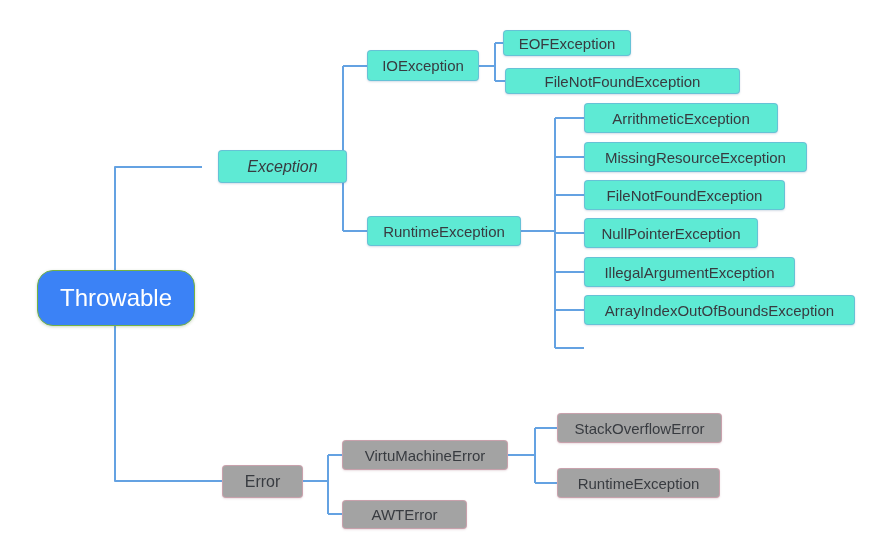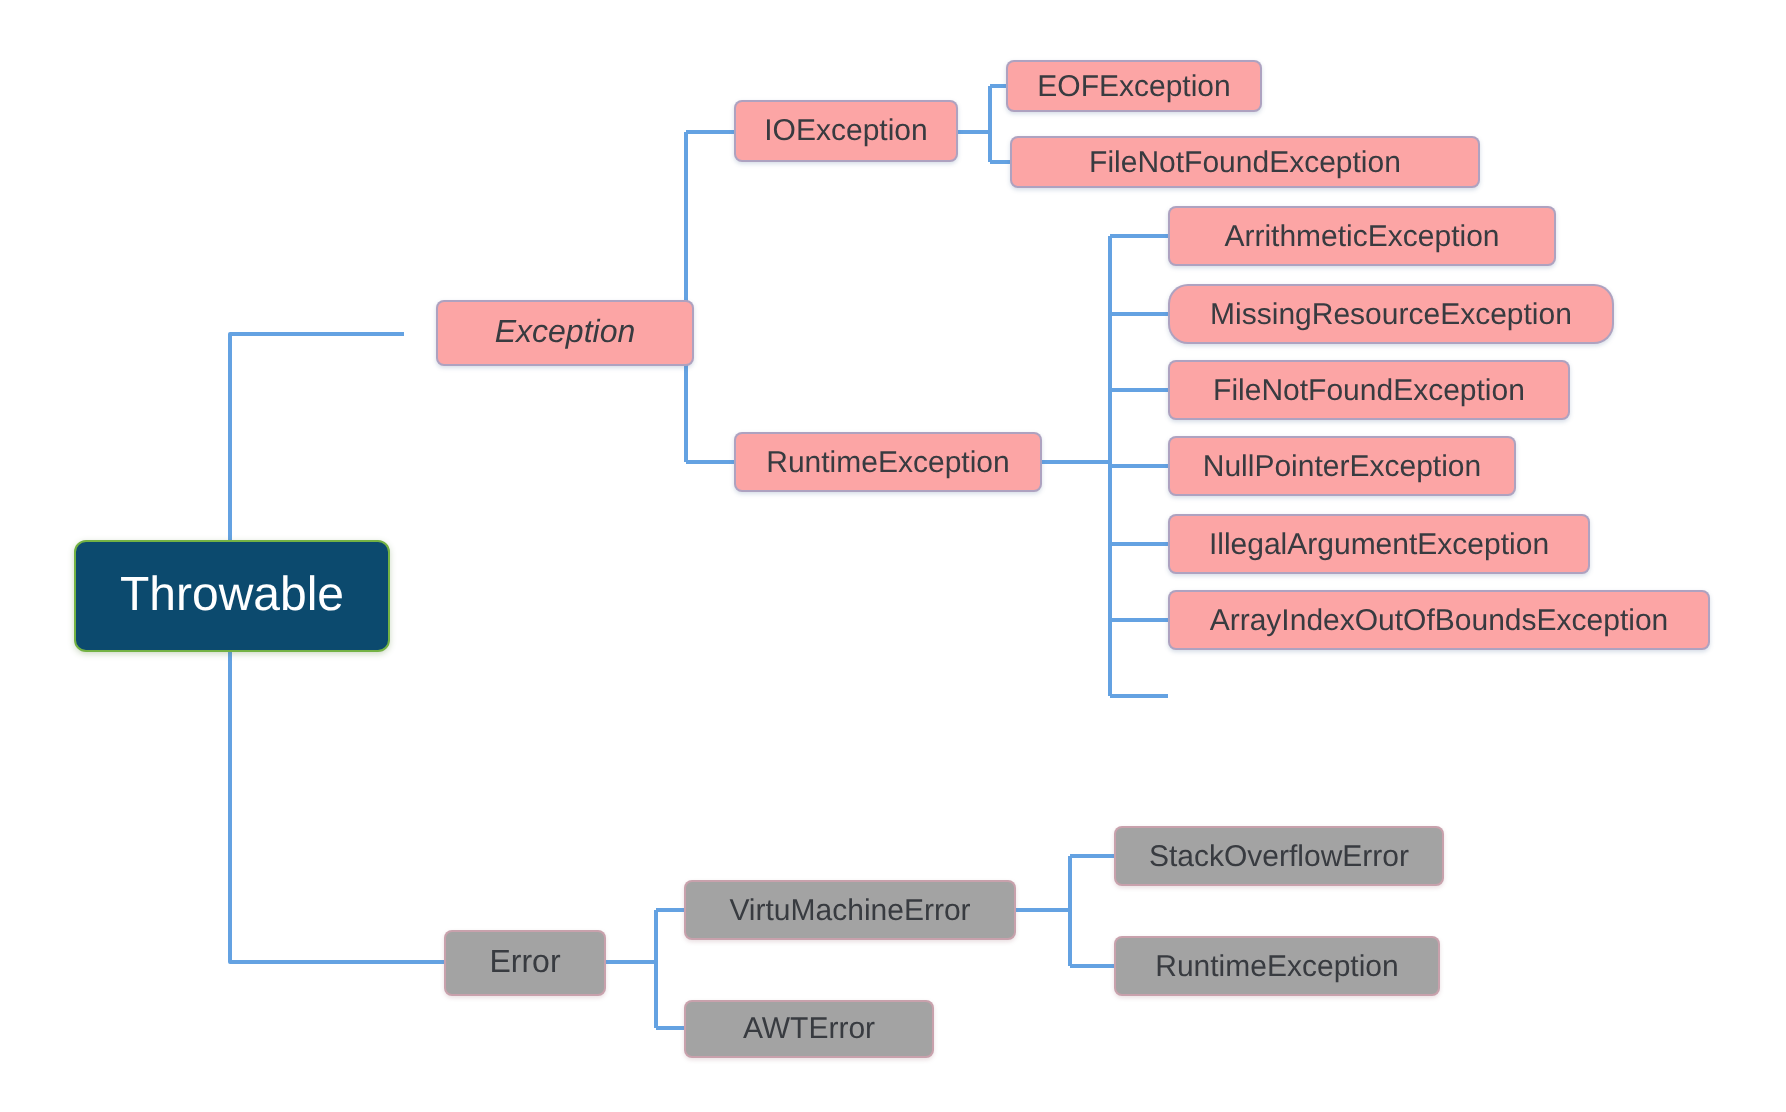--- a/index.html
+++ b/index.html
@@ -22,7 +22,7 @@
     white-space:nowrap;
   }
   .blue{
-    background:#fca5a5;
+    background:#5eead4;
     border:1px solid rgba(110,160,215,.55);
     box-shadow:0 1px 2px rgba(90,120,160,.25);
   }

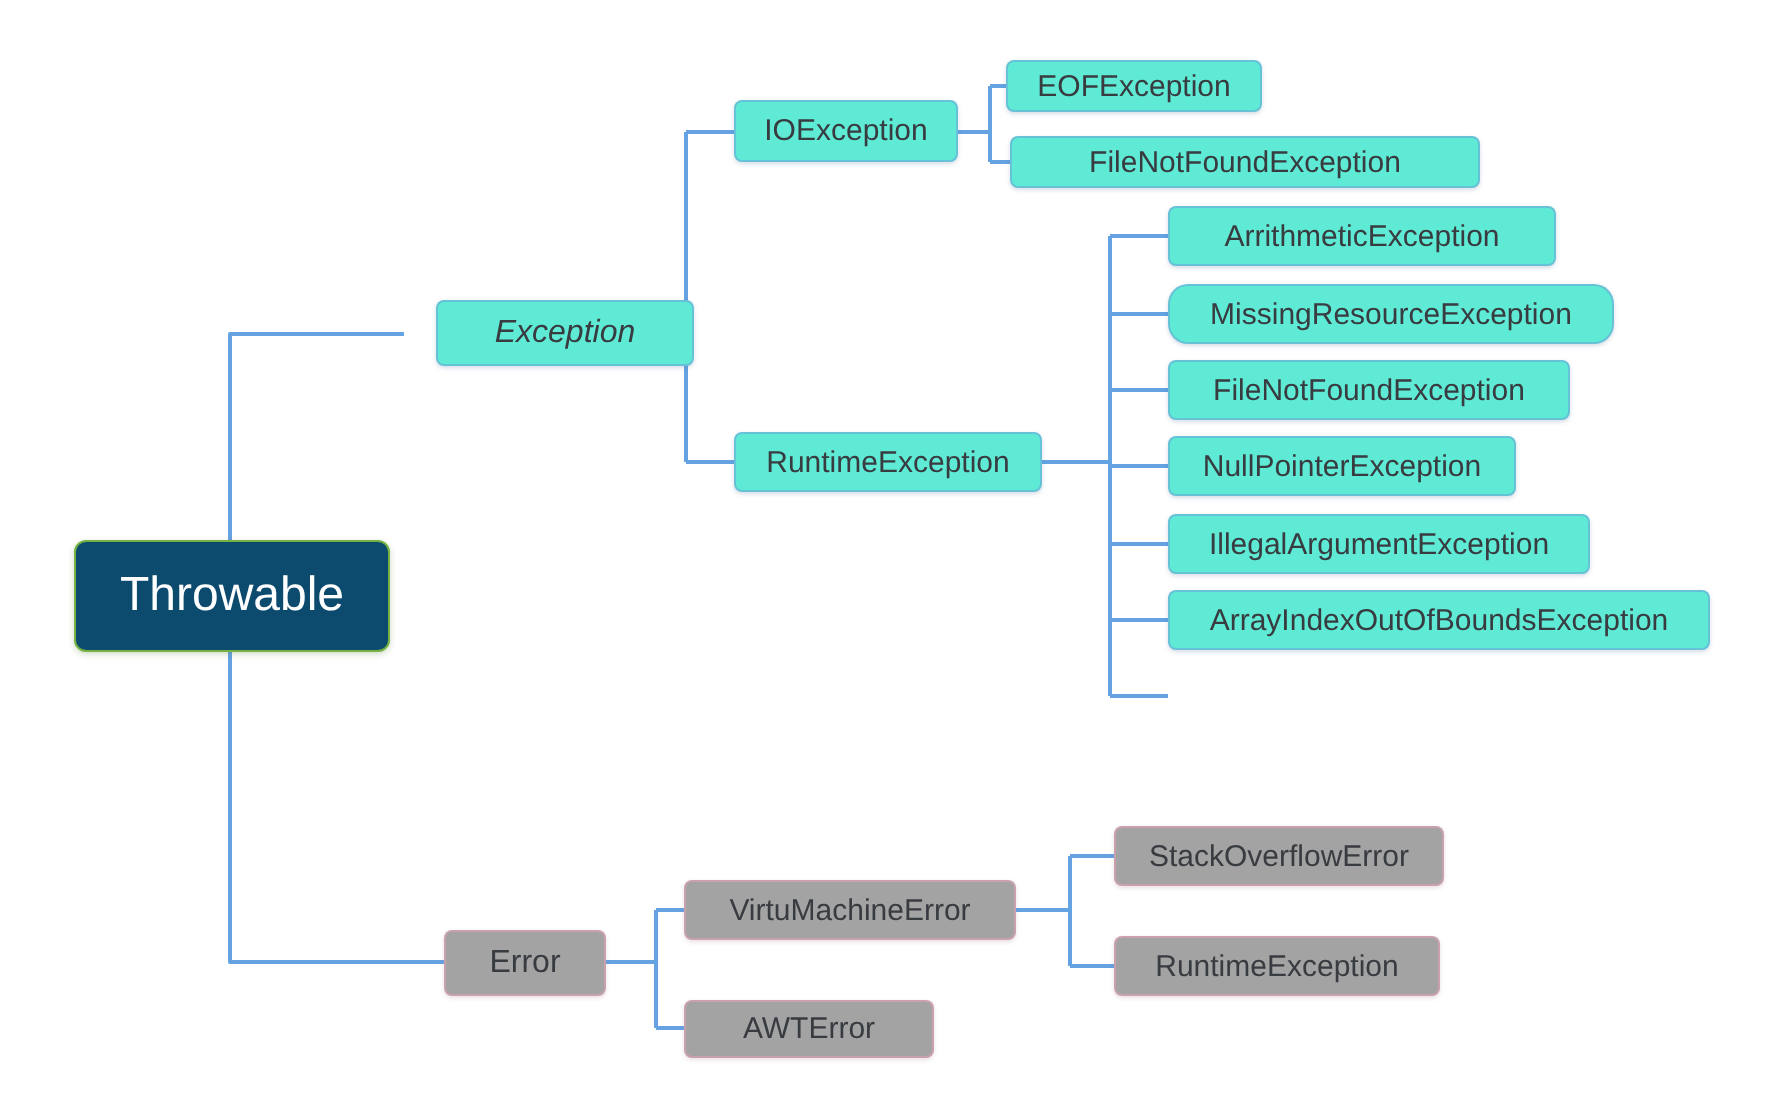--- a/index.html
+++ b/index.html
@@ -71,7 +71,7 @@
 
   <div class="node blue" style="left:584px;top:103px;width:194px;height:30px;">ArrithmeticException</div>
 
-  <div class="node blue" style="left:584px;top:142px;width:223px;height:30px;border-radius:10px;">MissingResourceException</div>
+  <div class="node blue" style="left:584px;top:142px;width:223px;height:30px;">MissingResourceException</div>
 
   <div class="node blue" style="left:584px;top:180px;width:201px;height:30px;">FileNotFoundException</div>
 

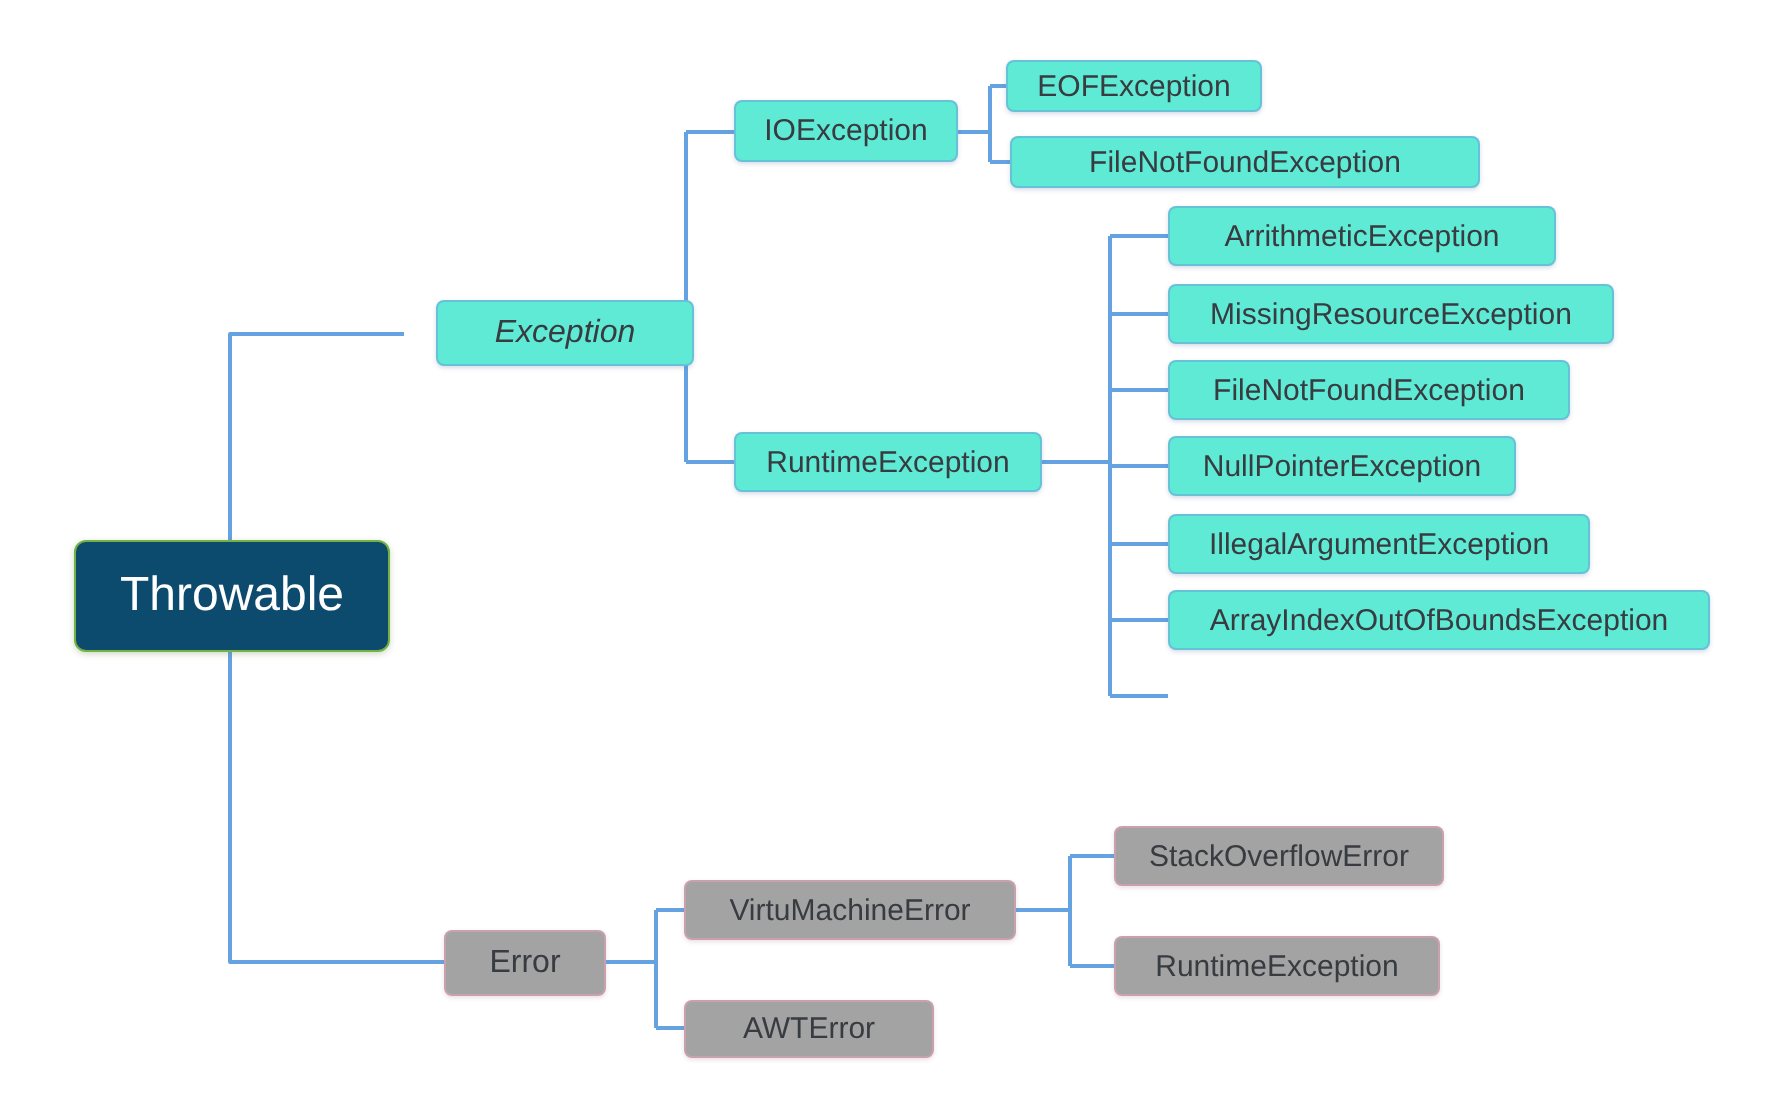--- a/index.html
+++ b/index.html
@@ -32,9 +32,9 @@
     box-shadow:0 1px 2px rgba(160,110,125,.22);
   }
   .root{
-    background:#0c4a6e;
+    background:#3b82f6;
     border:1px solid #74b244;
-    border-radius:6px;
+    border-radius:16px;
     color:#ffffff;
     font-size:24px;
     font-weight:500;

